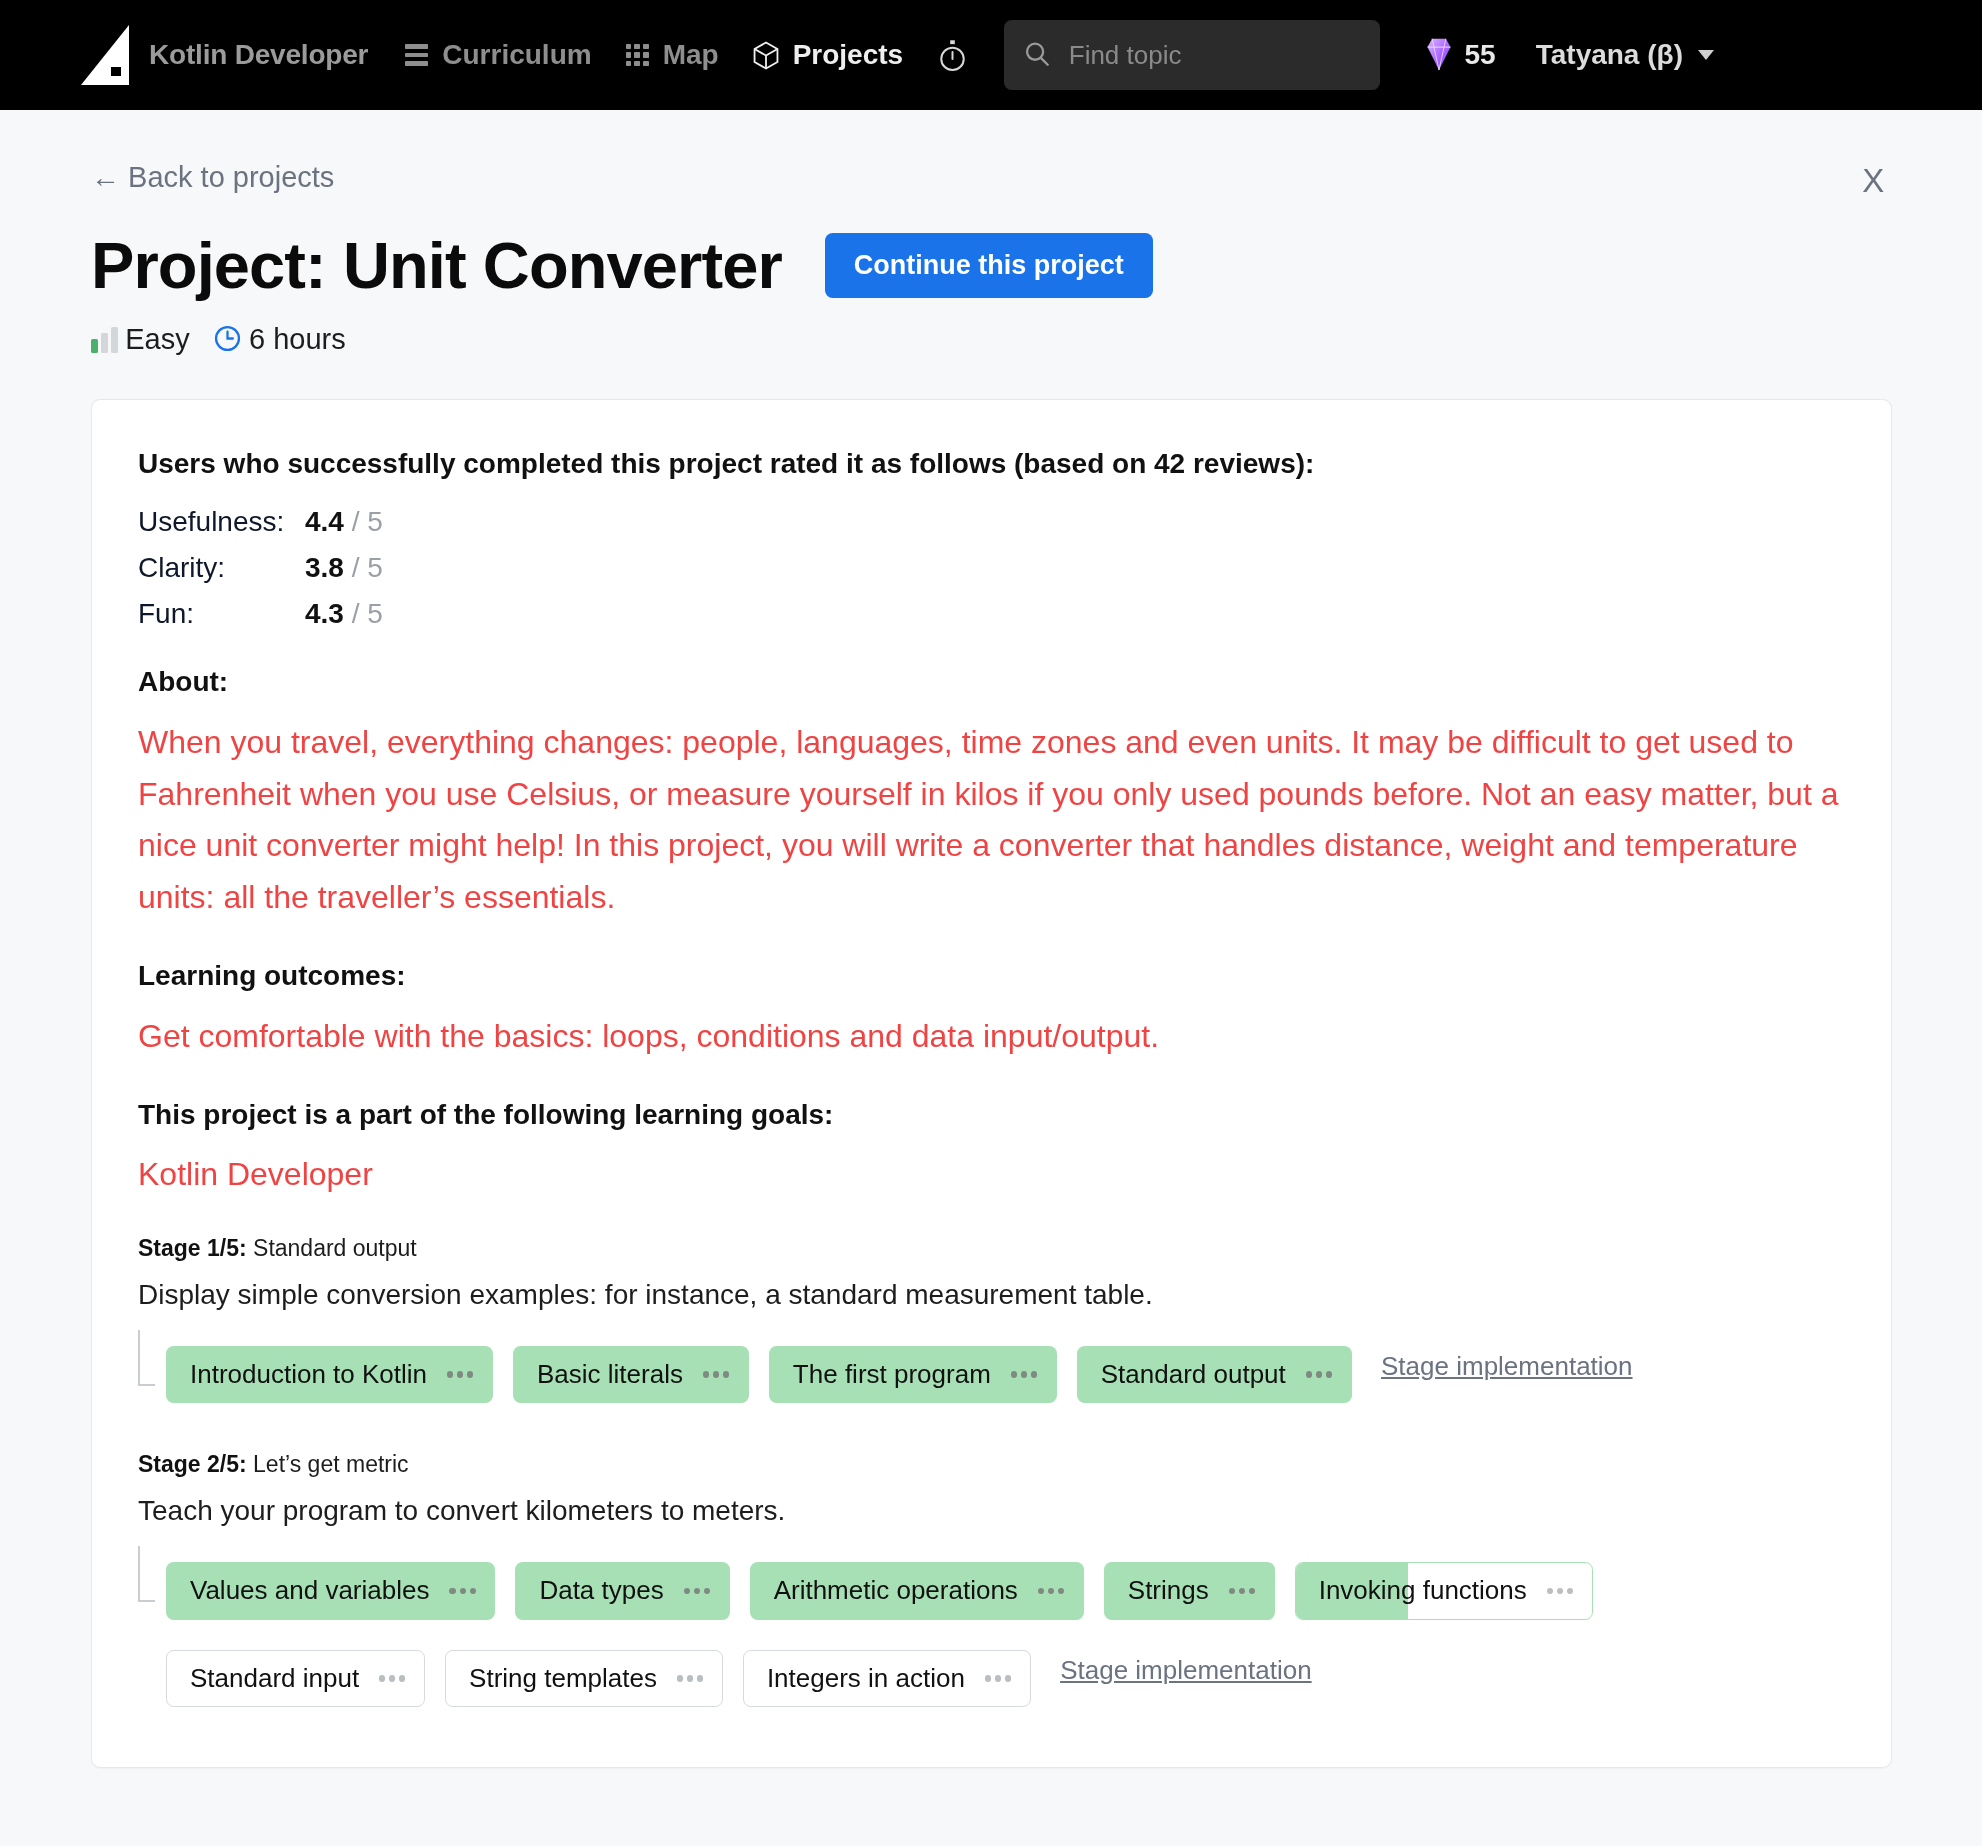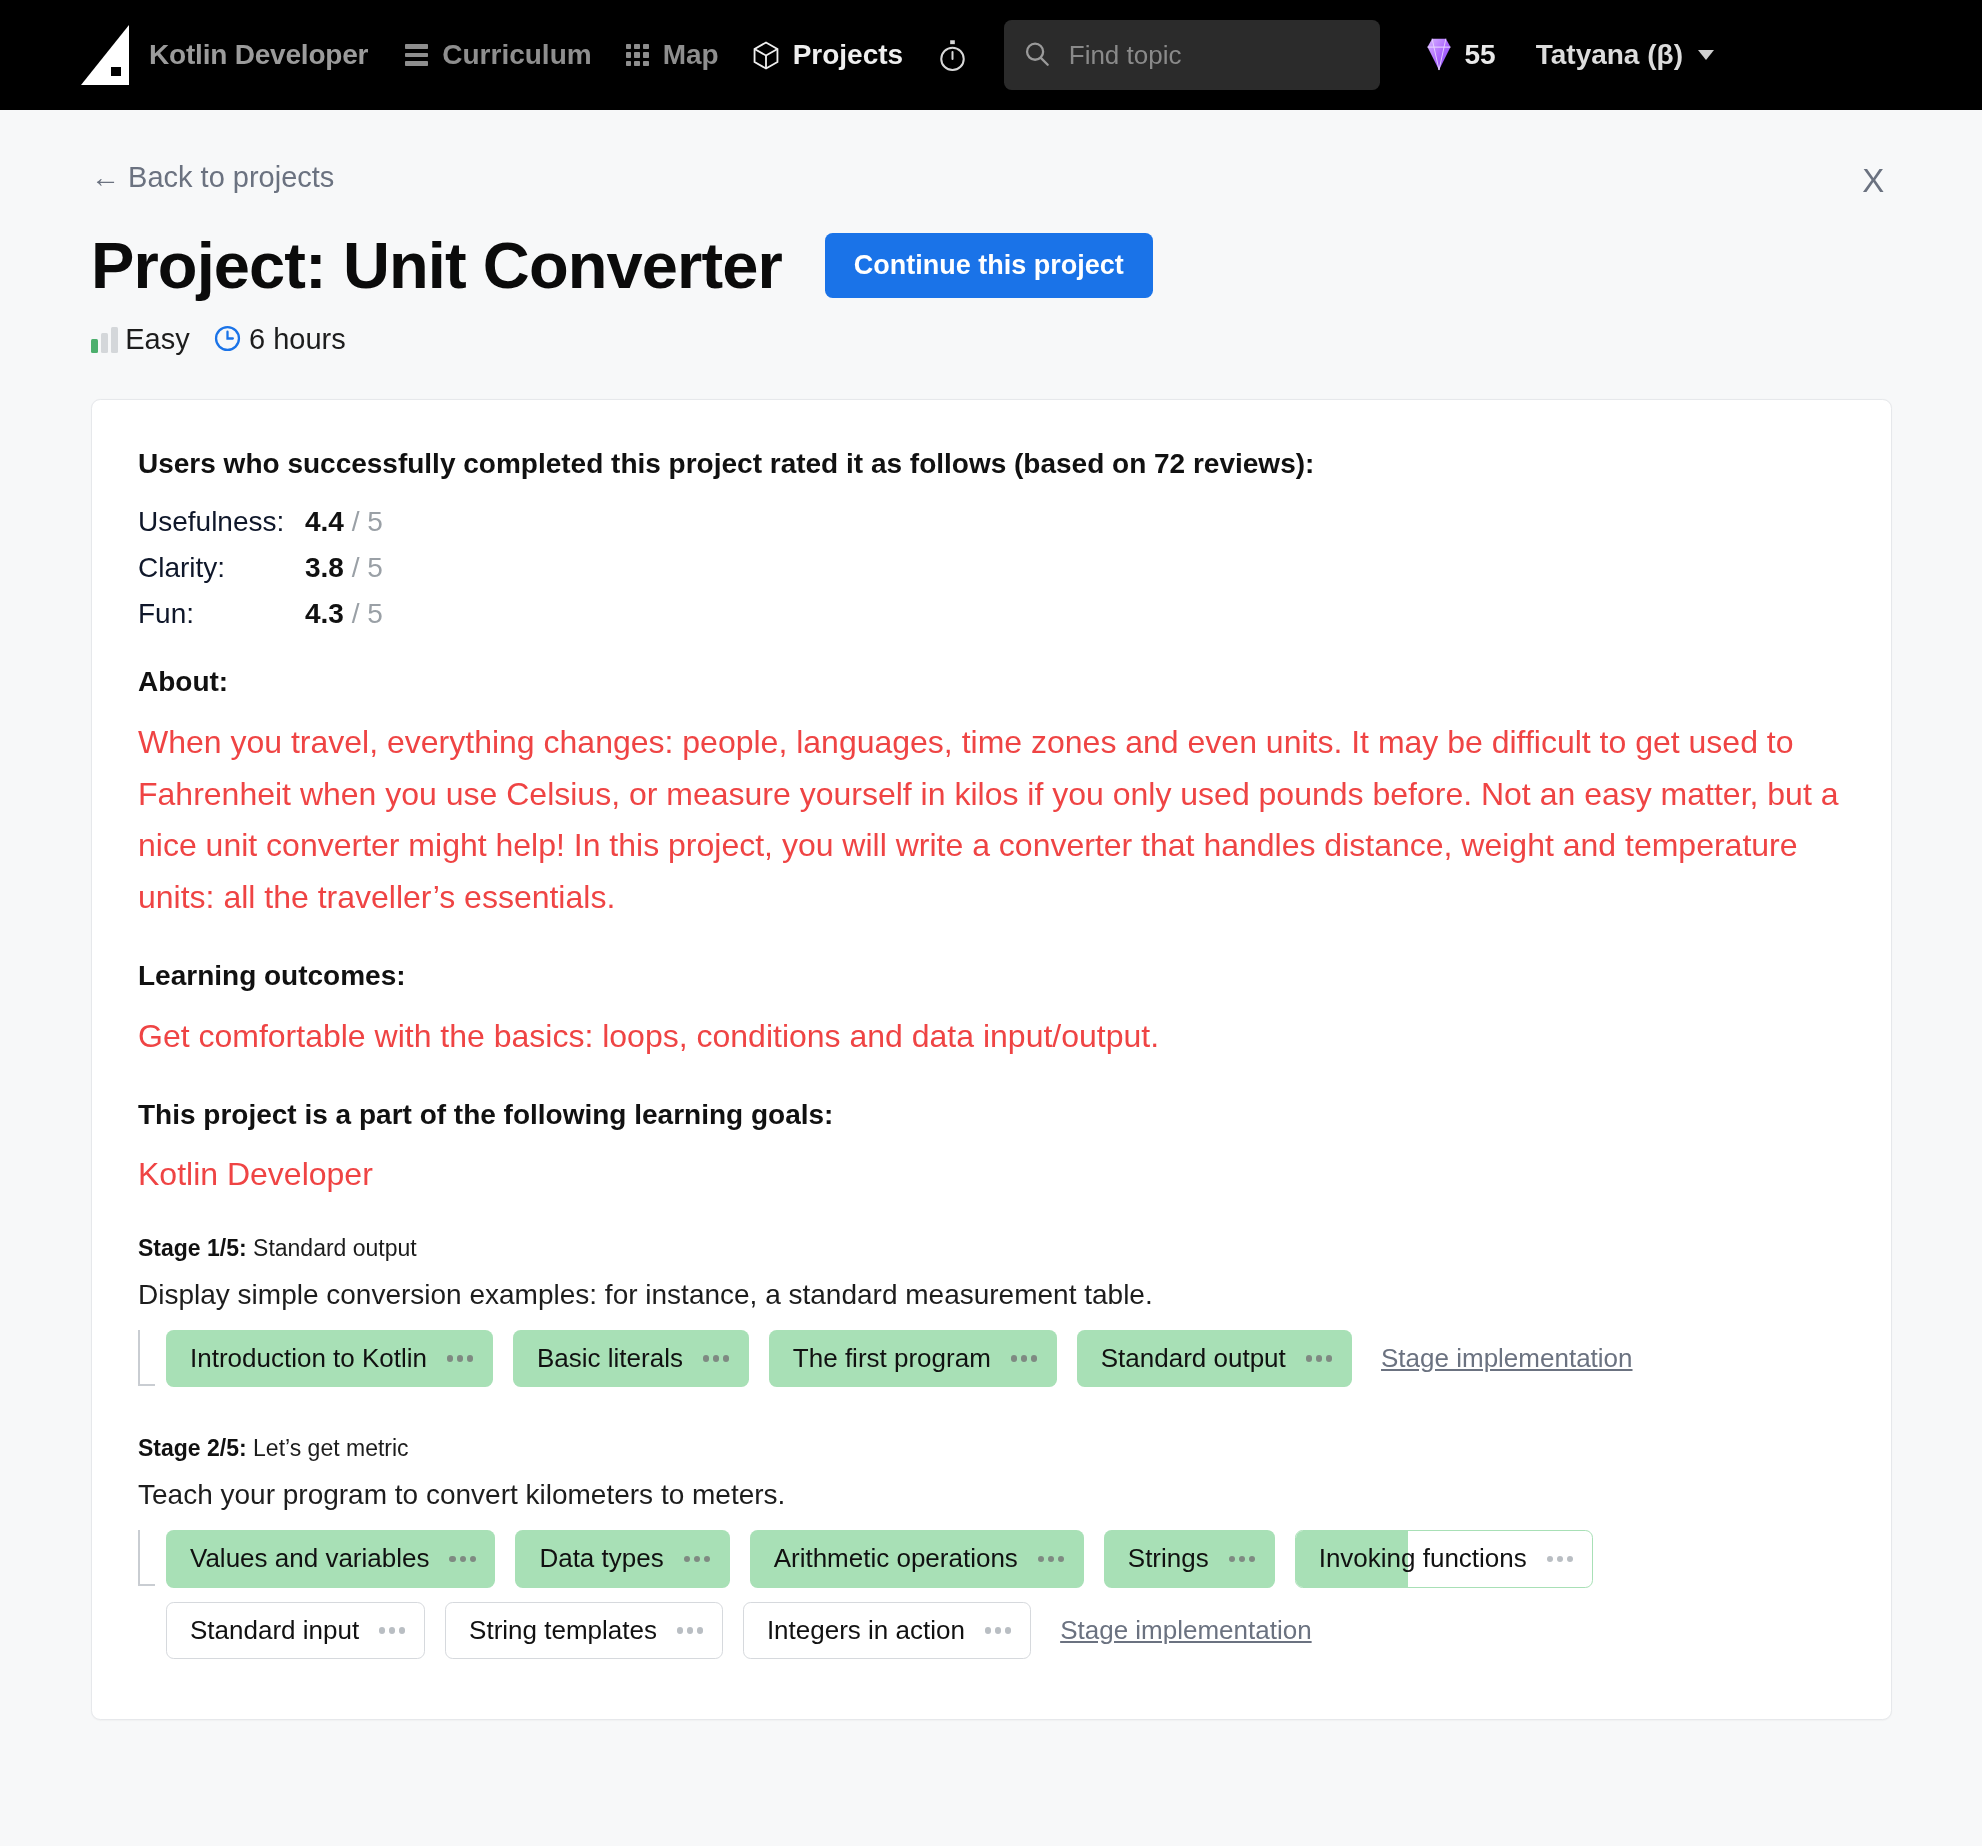--- a/index.html
+++ b/index.html
@@ -415,7 +415,7 @@
 
   <div class="card">
 
-    <div class="rate-head">Users who successfully completed this project rated it as follows (based on 72 reviews):</div>
+    <div class="rate-head">Users who successfully completed this project rated it as follows (based on 42 reviews):</div>
 
     <div class="rate-row">
       <span class="rate-label">Usefulness:</span>

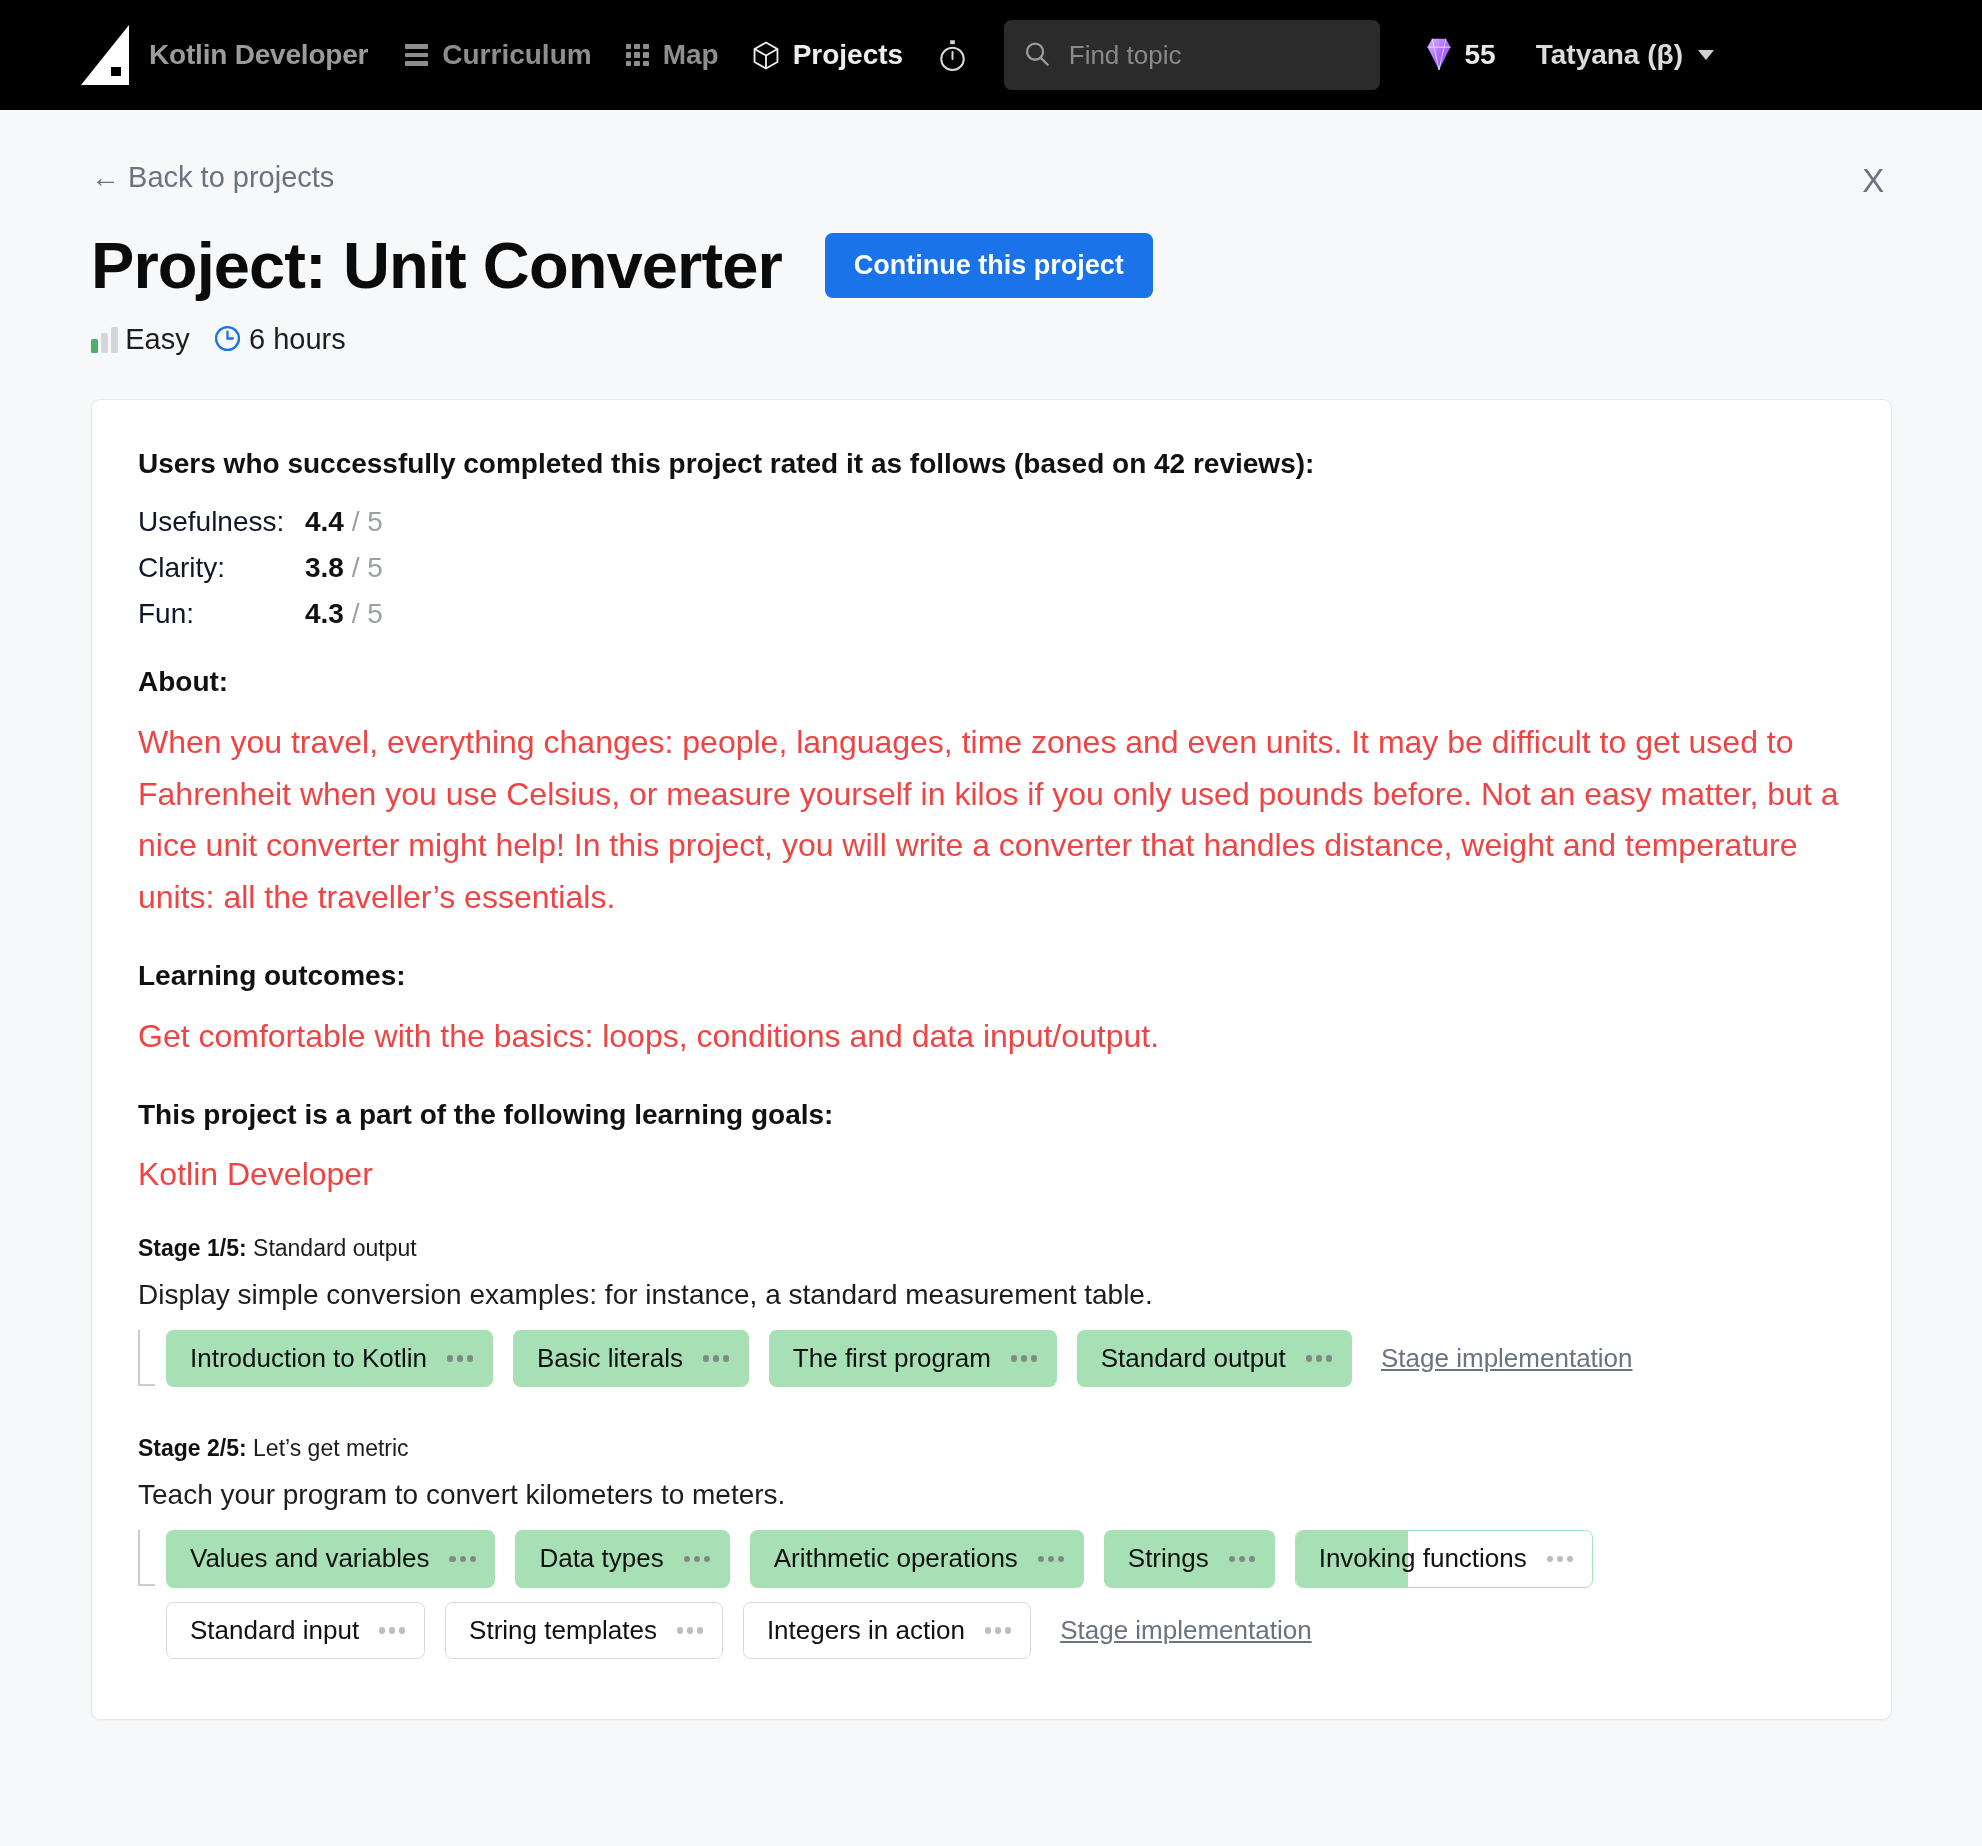--- a/index.html
+++ b/index.html
@@ -272,6 +272,7 @@
     position: relative;
     overflow: hidden;
     border: 0.8px solid transparent;
+    margin-top: 16px;
   }
   .chip.done { background: #a8e0b6; }
   .chip.todo { background: #ffffff; border: 0.8px solid #d6d9dd; }

